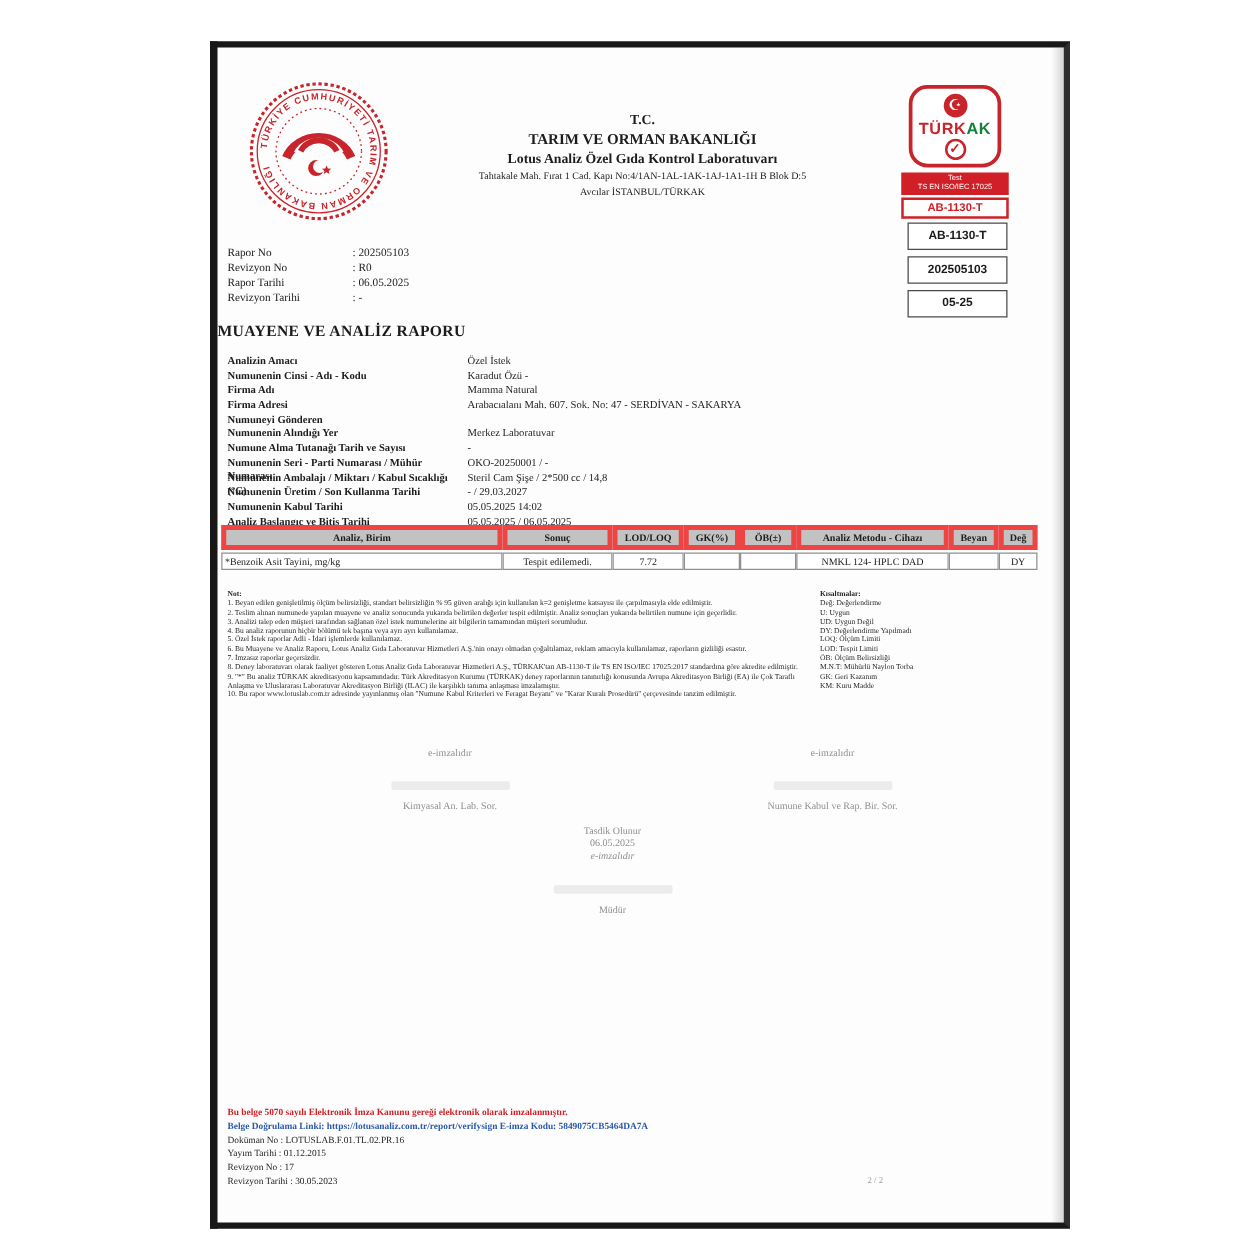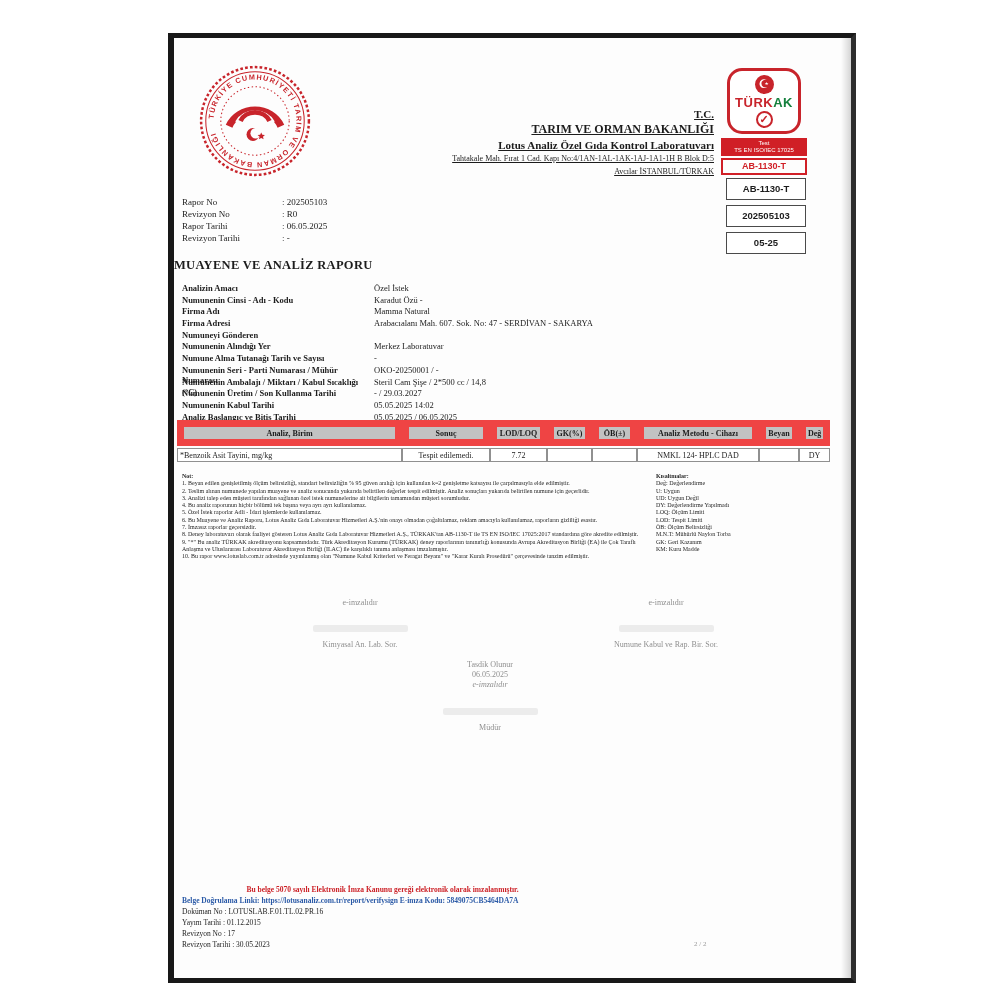--- a/index.html
+++ b/index.html
@@ -12,7 +12,7 @@
 
   
   .seal { position:absolute; left:24px; top:26px; width:114px; height:114px; }
-  .head-center { position:absolute; left:140px; top:70px; width:400px; text-align:right;text-decoration:underline; }
+  .head-center { position:absolute; left:140px; top:52px; width:400px; text-align:center; }
   .h-tc { font-size:11px; font-weight:bold; }
   .h-ministry { font-size:12px; font-weight:bold; margin-top:2px; }
   .h-lab { font-size:11px; font-weight:bold; margin-top:2px; }

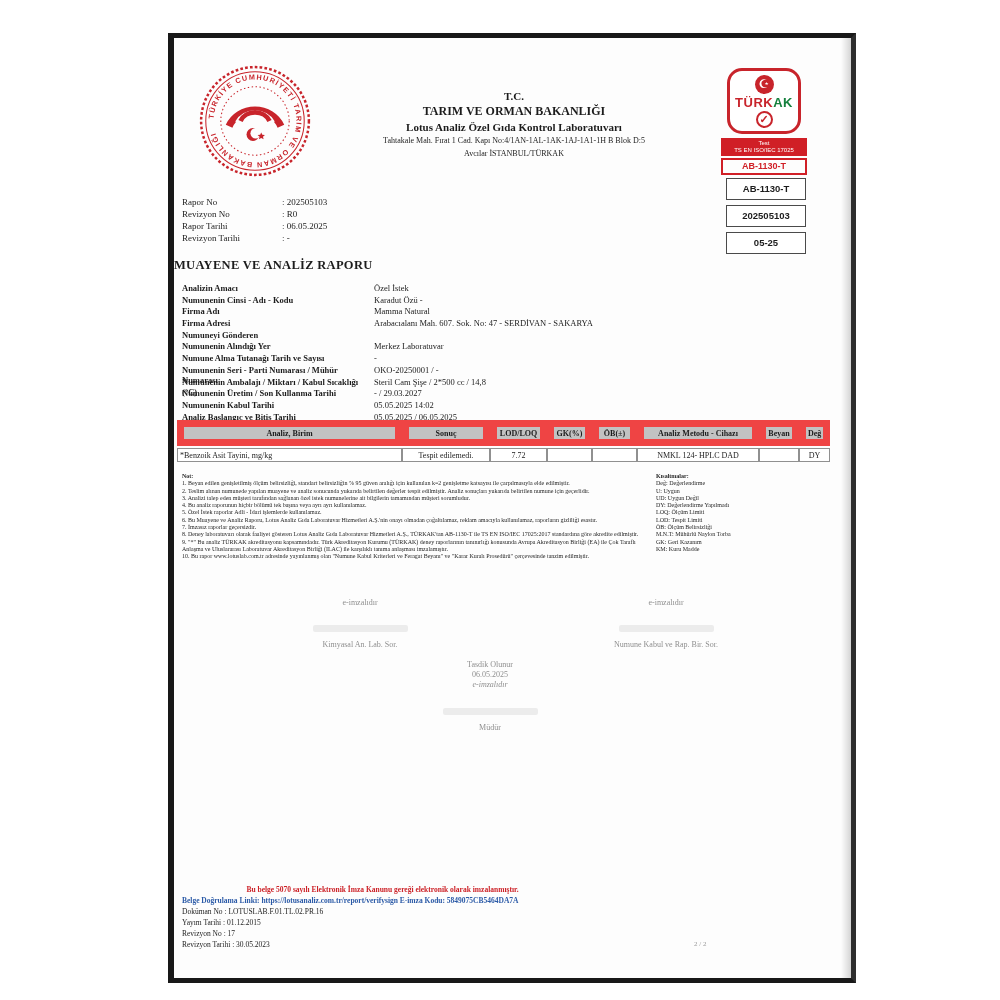--- a/index.html
+++ b/index.html
@@ -53,7 +53,7 @@
   .rtable { position:absolute; left:3px; top:380px; width:653px; }
   table { width:100%; border-collapse:separate; border-spacing:0 2px; table-layout:fixed;
           font-size:8px; font-family:"Liberation Serif", serif; }
-  th { background:#c2c2c2; border:7px solid #ef4444; font-weight:bold; padding:1.5px 2px; text-align:center; }
+  th { background:#c2c2c2; border:4px solid #ef4444; font-weight:bold; padding:1.5px 2px; text-align:center; }
   td { border:1px solid #909090; padding:1.5px 2px; text-align:center; background:#fff; }
   td.cl { text-align:left; }
 

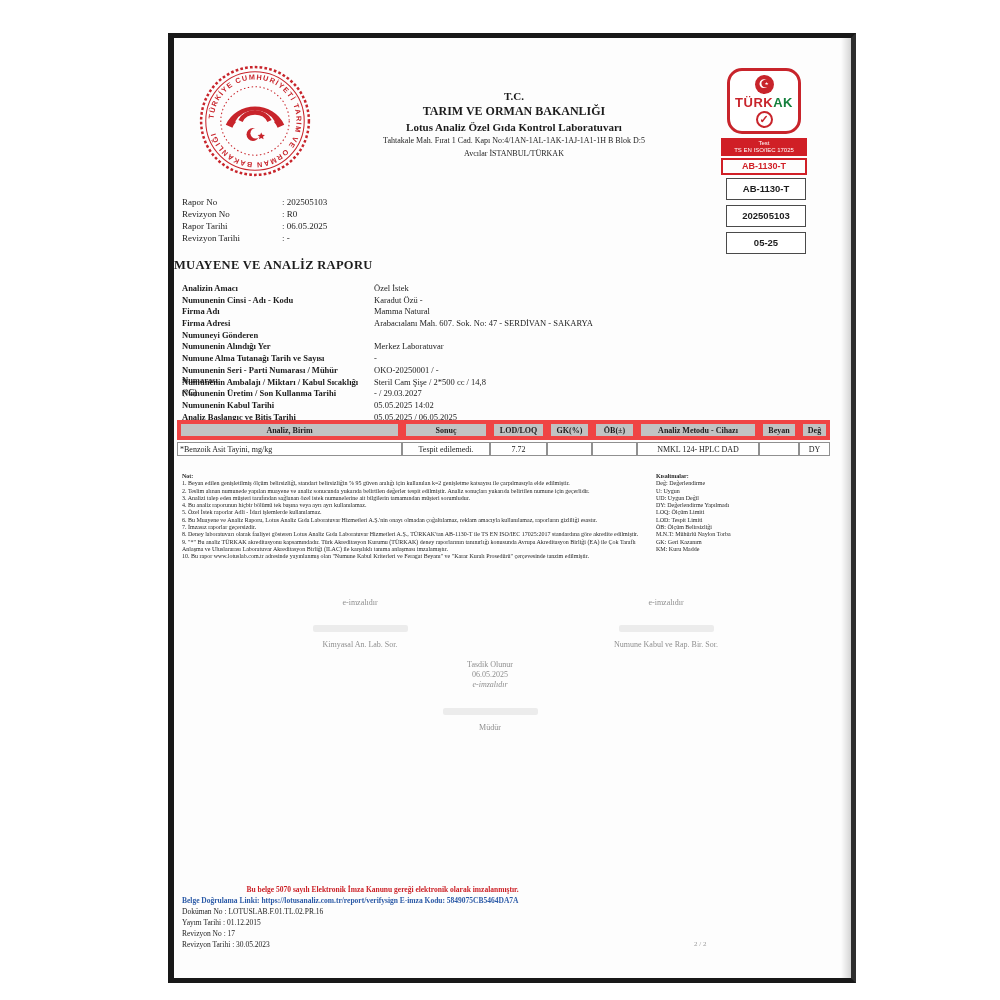--- a/index.html
+++ b/index.html
@@ -75,7 +75,7 @@
 
   
   .footer { position:absolute; left:8px; top:846px; font-size:7.5px; line-height:11px; }
-  .f-red { color:#cc2127; font-weight:bold;text-align:right; }
+  .f-red { color:#cc2127; font-weight:bold; }
   .f-blue { color:#2b5aa7; font-weight:bold; }
   .pagenum { position:absolute; left:520px; top:902px; color:#9a9a9a; font-size:7px; }
 </style>

